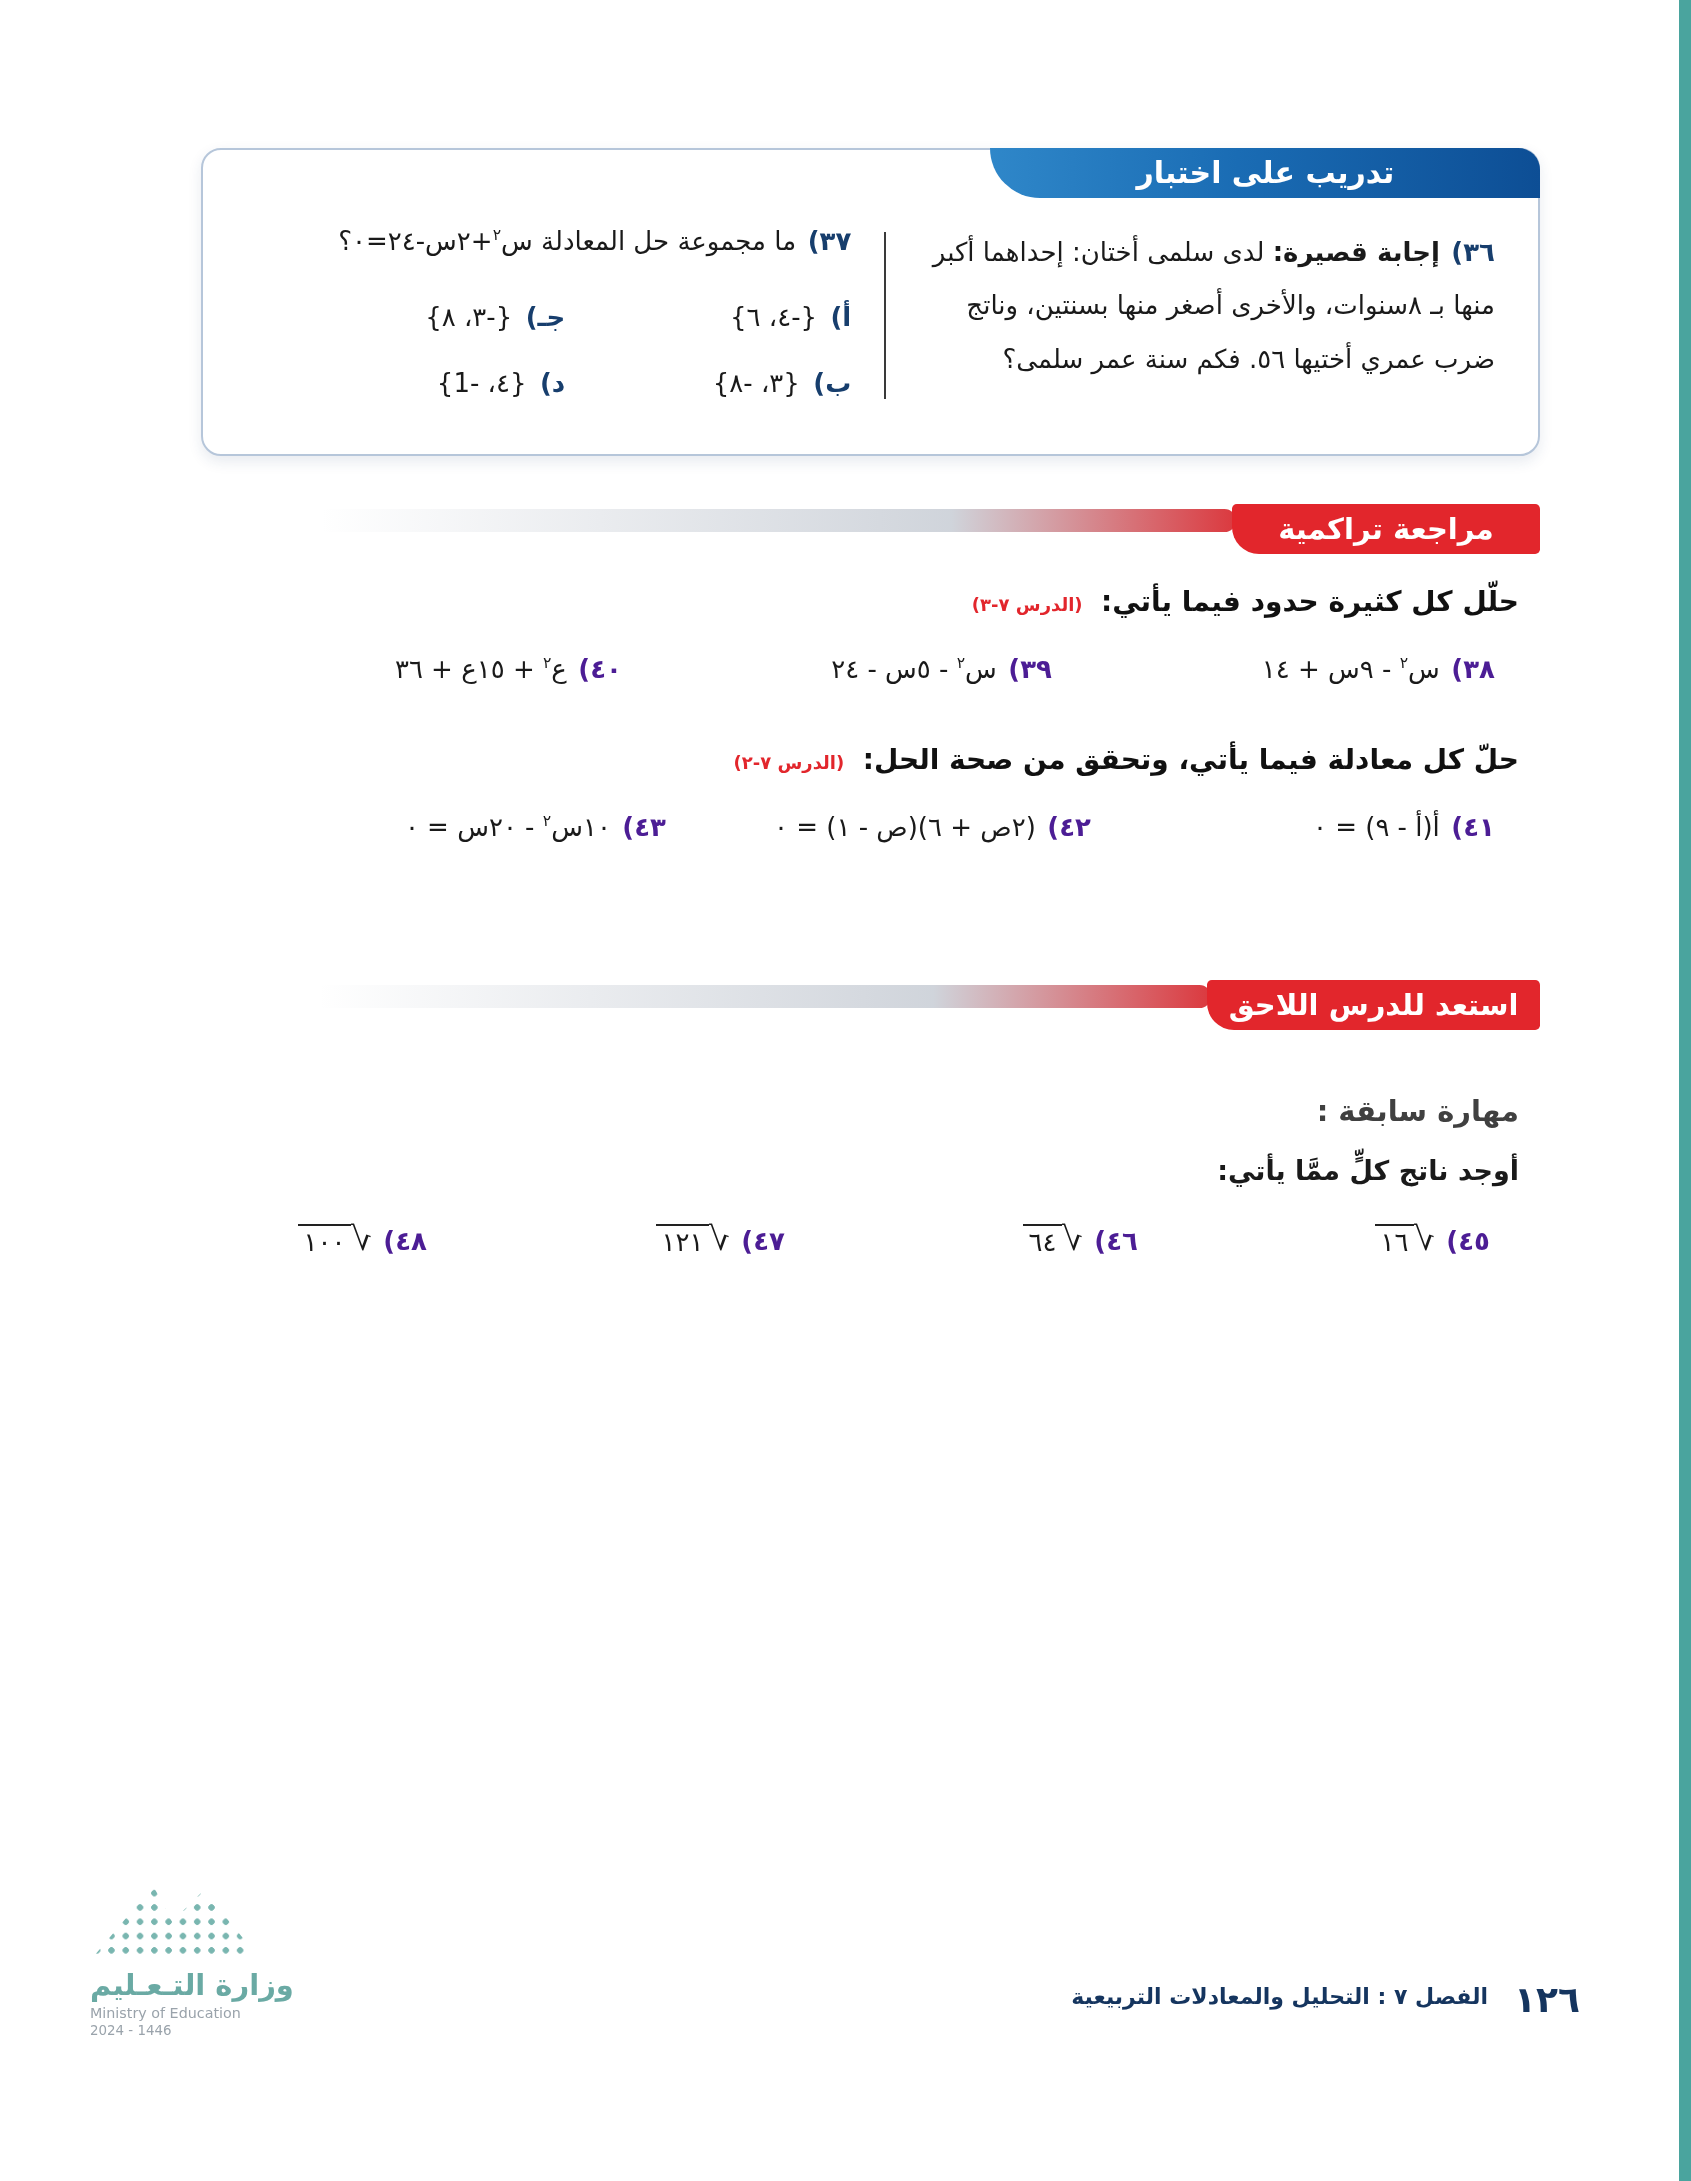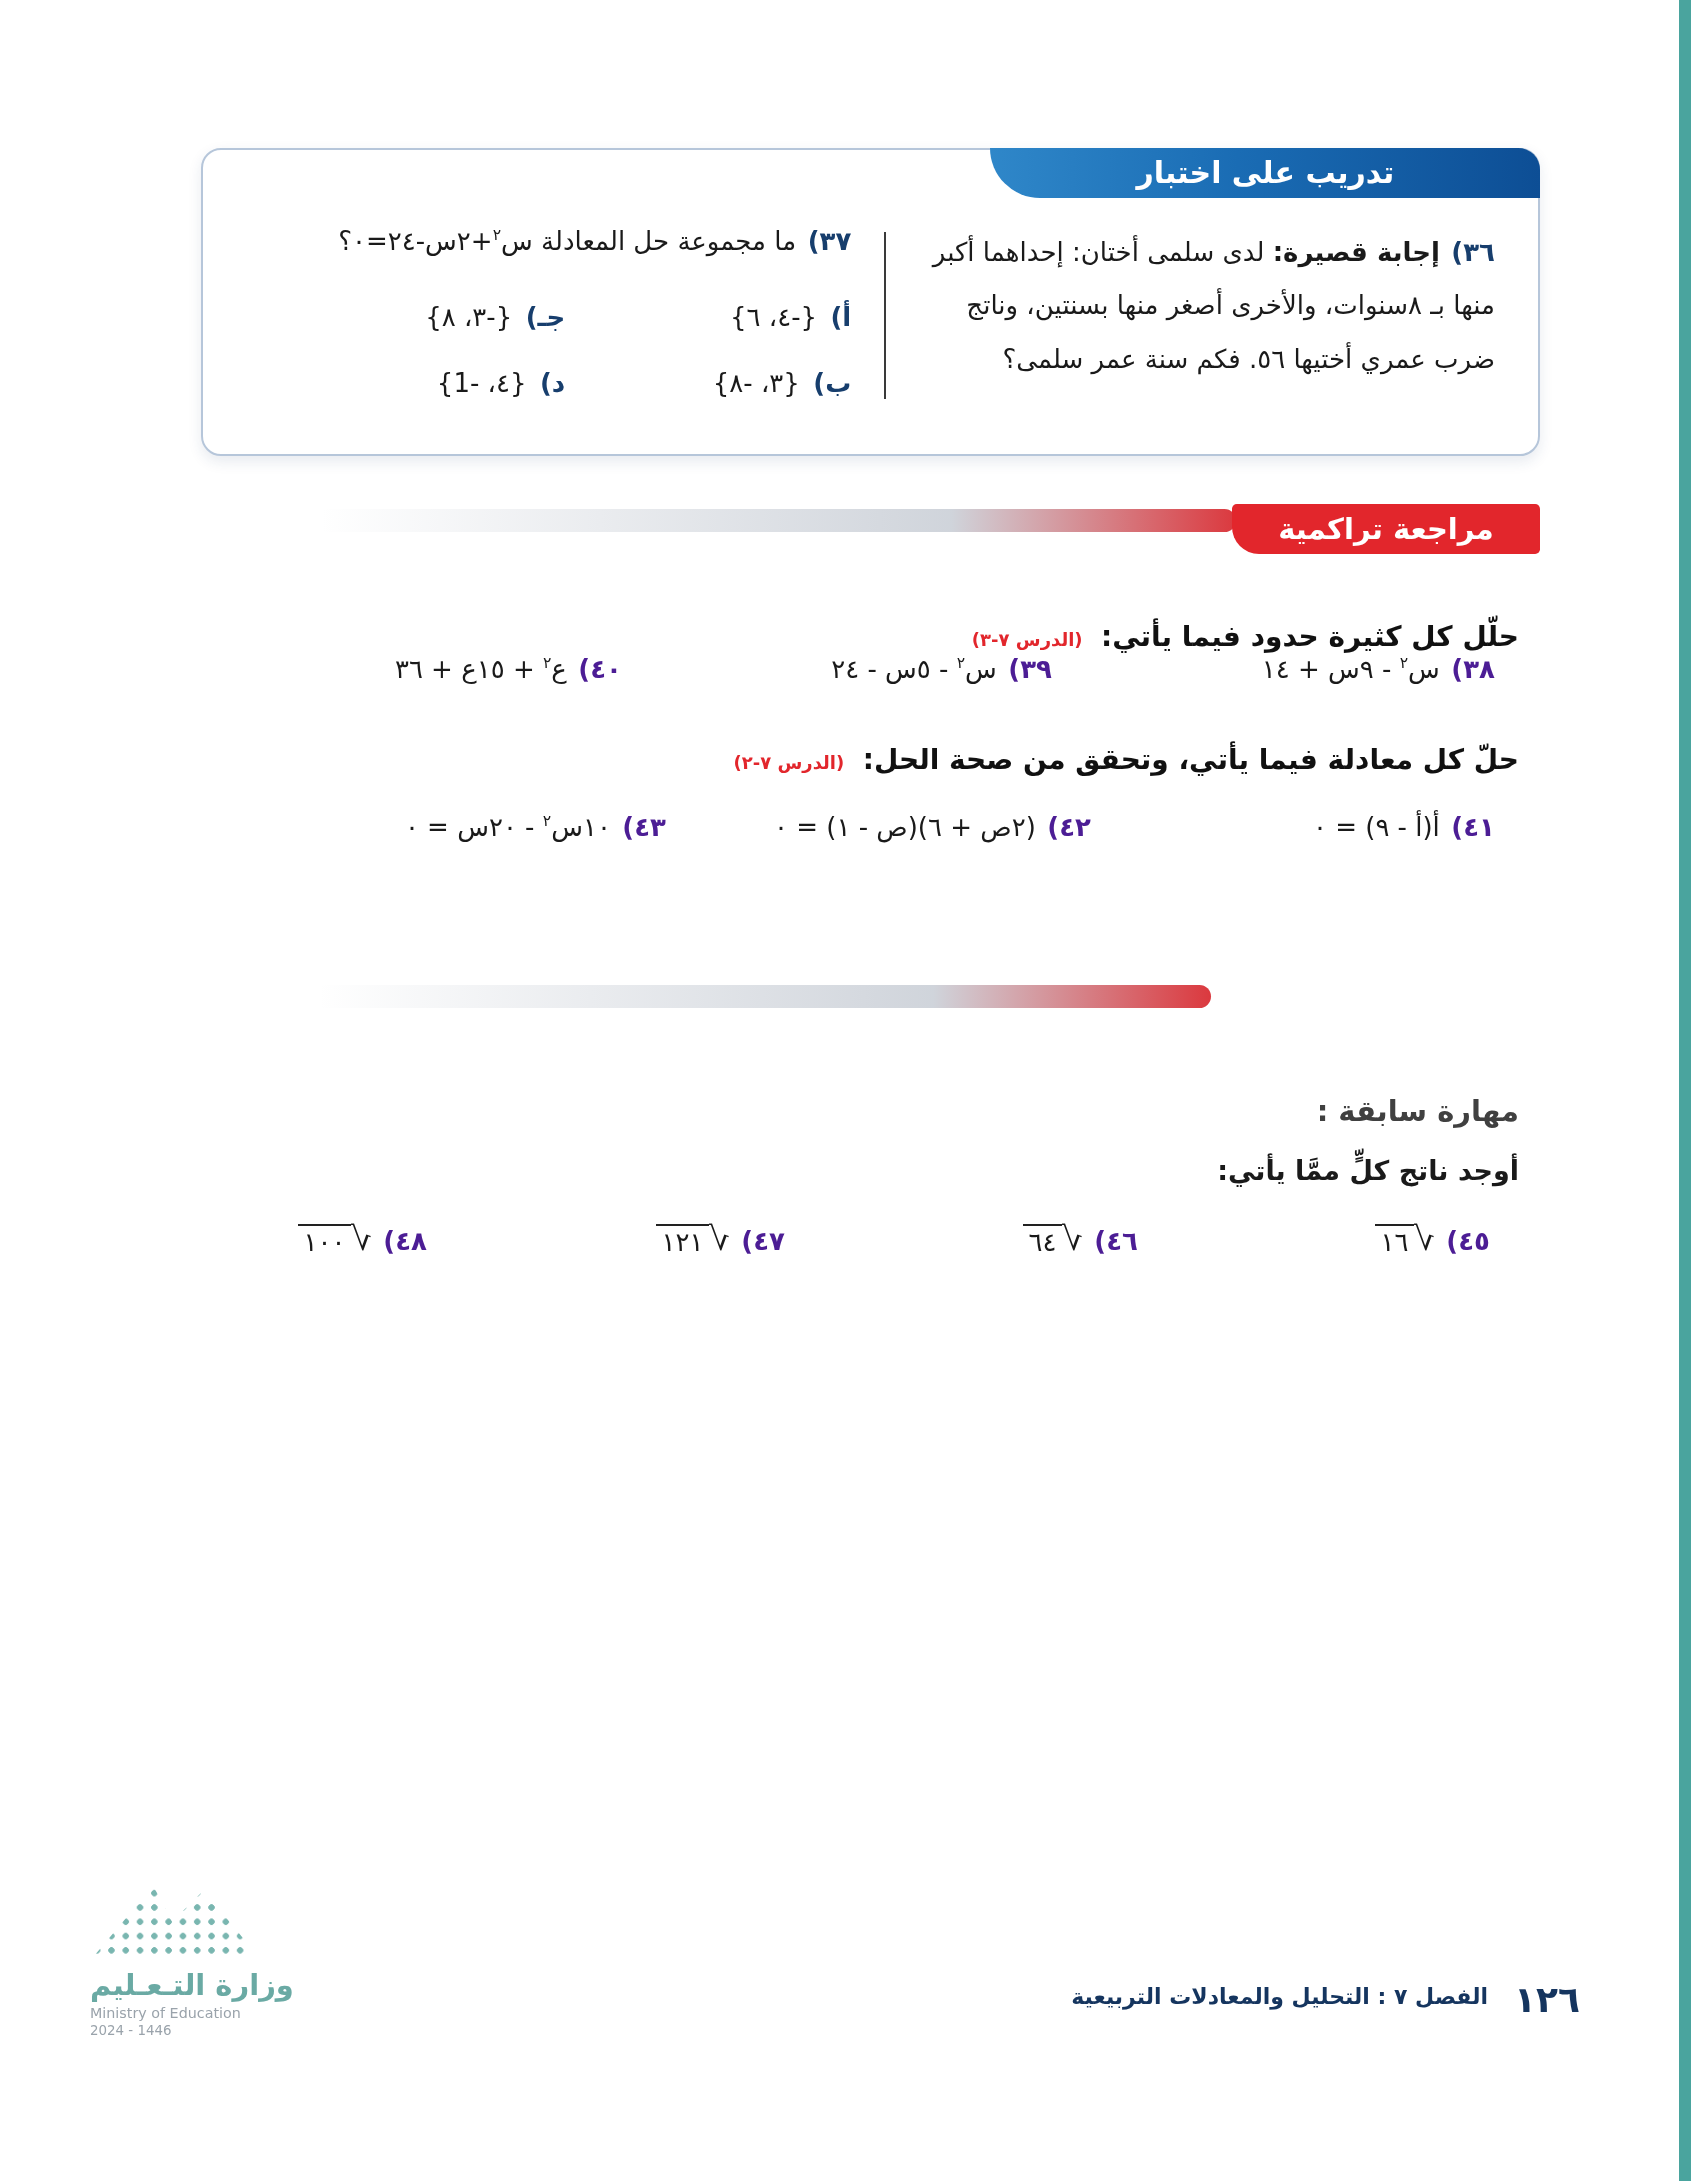--- a/index.html
+++ b/index.html
@@ -98,7 +98,7 @@
     <span>مراجعة تراكمية</span>
   </div>
 
-  <div class="sec-line" style="top:585px;right:172px;margin-top:35px;">
+  <div class="sec-line" style="top:585px;right:172px;">
     <span class="sec-header">حلّل كل كثيرة حدود فيما يأتي:</span>
     <span class="lesson-ref">(الدرس ٧-٣)</span>
   </div>

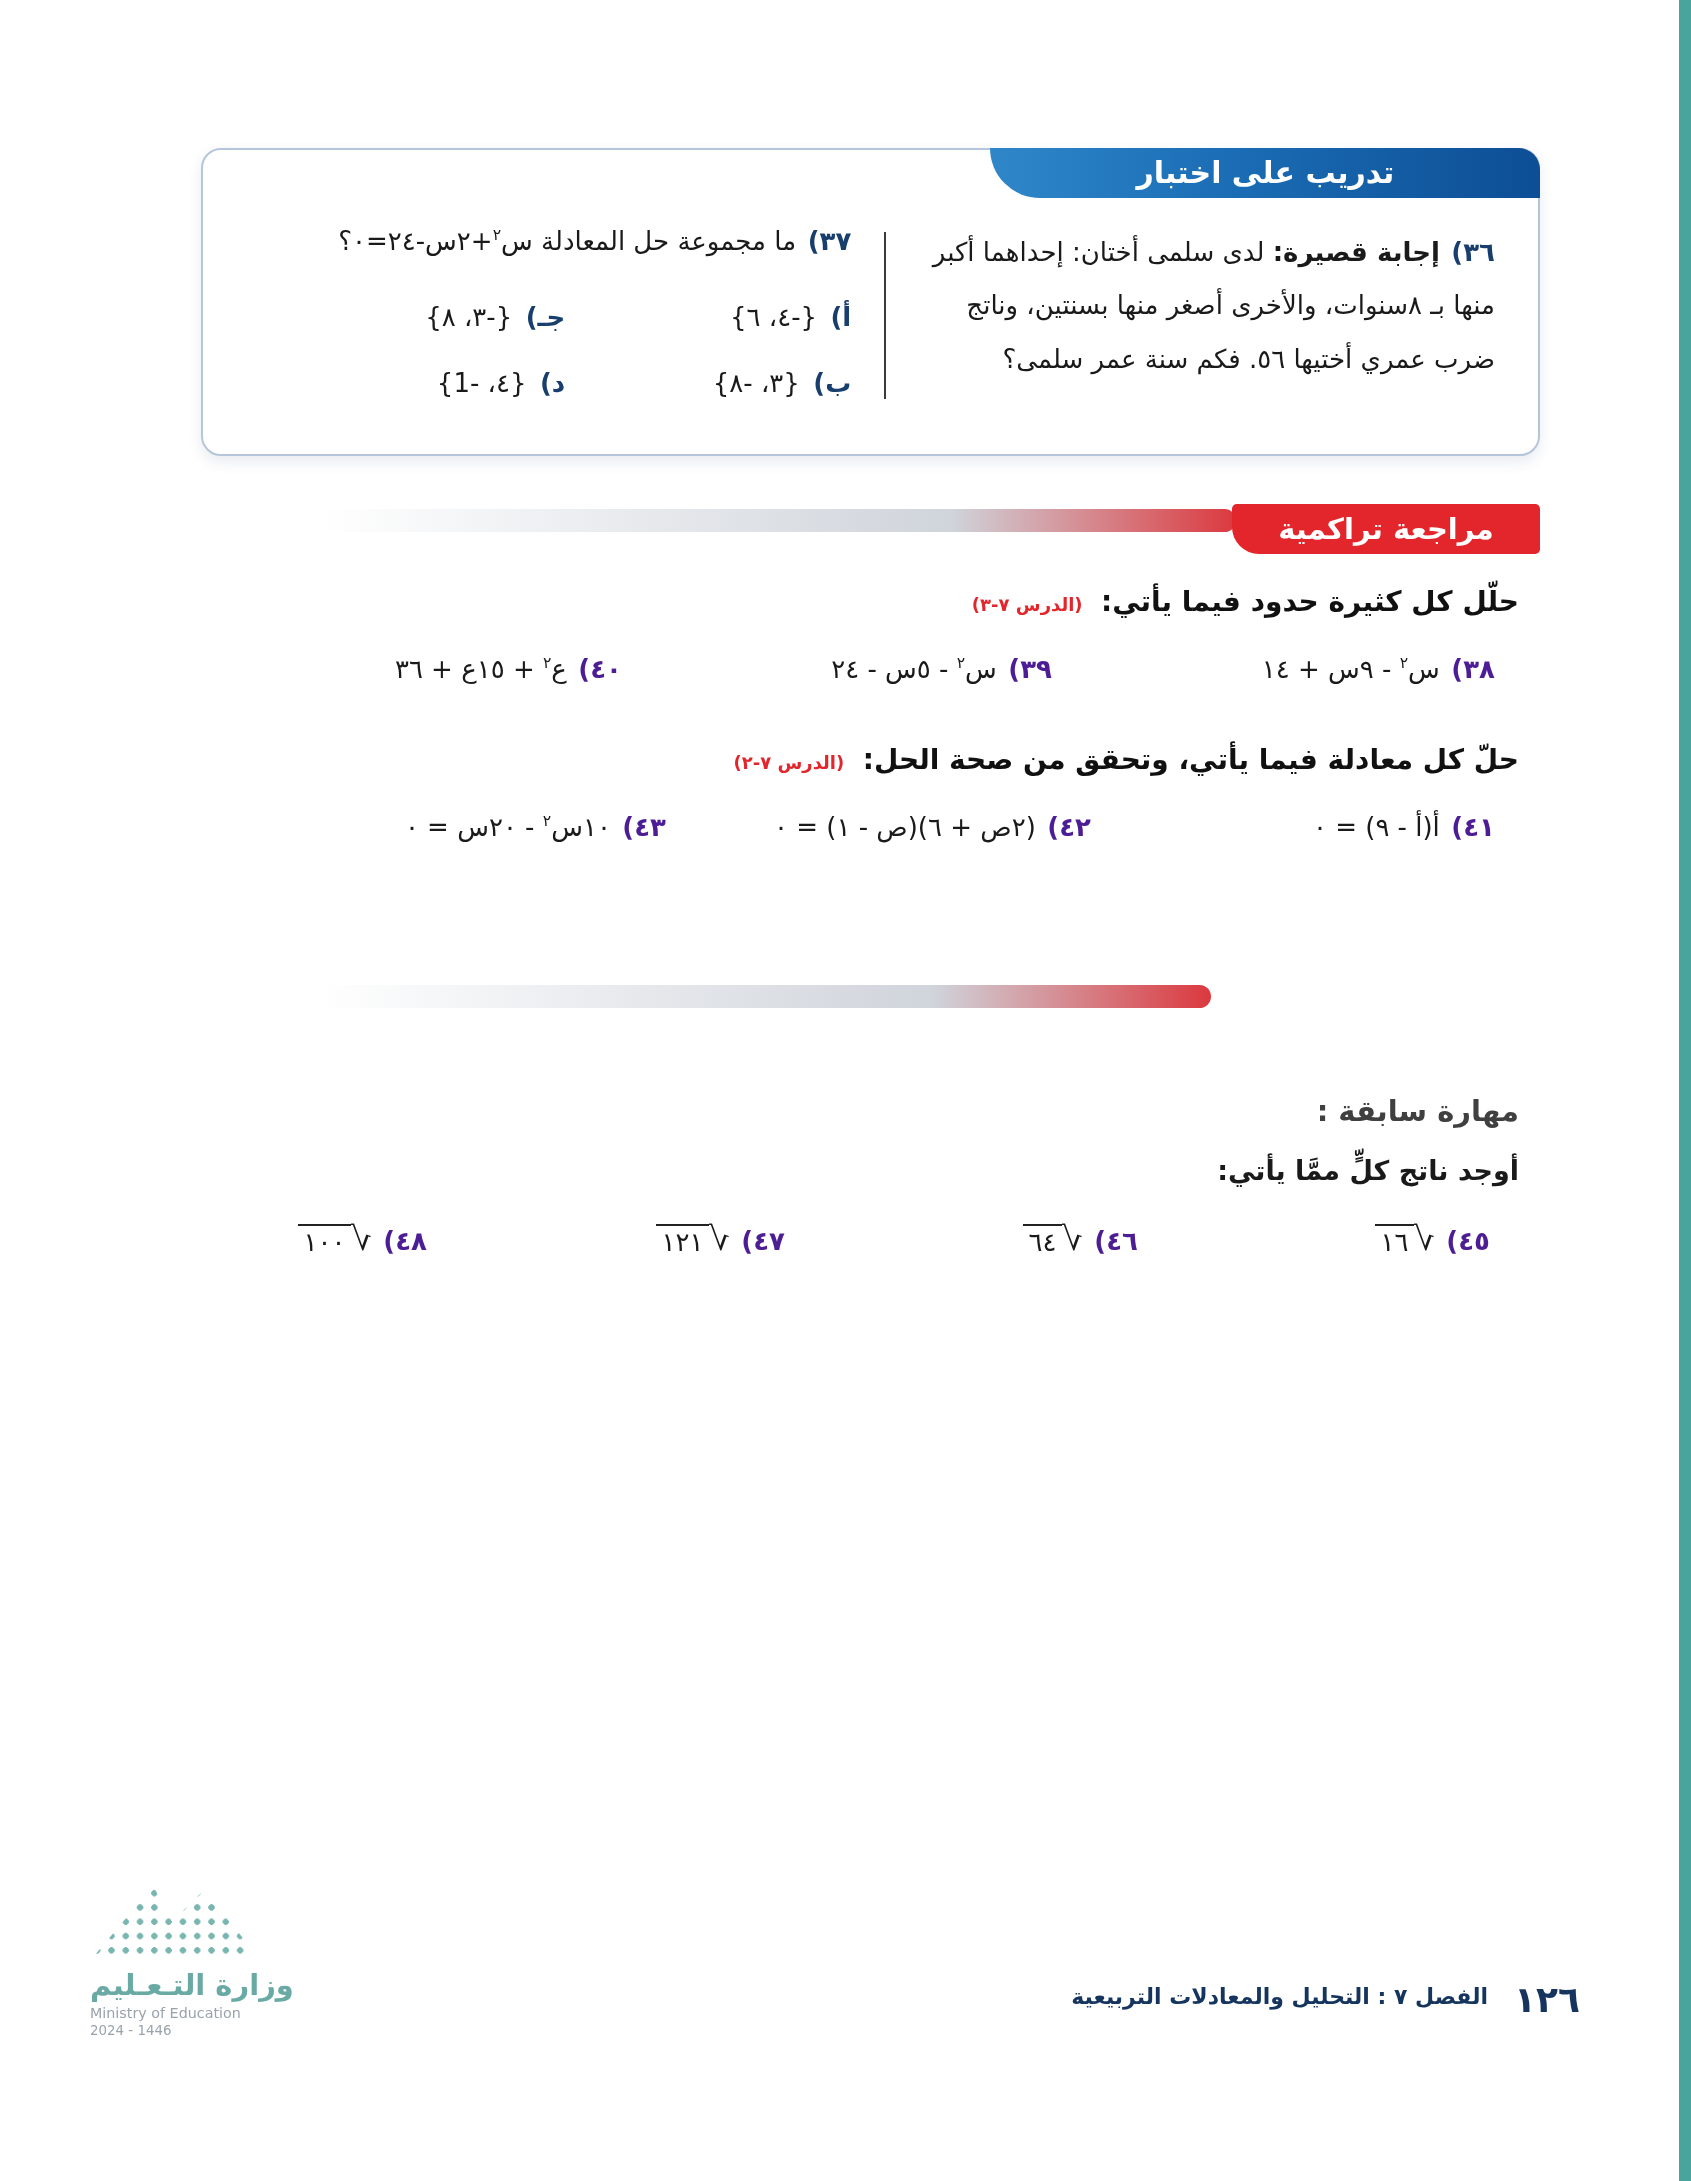--- a/index.html
+++ b/index.html
@@ -118,6 +118,9 @@
 
 
   <div class="swoosh" style="top:985px;left:220px;width:992px;"></div>
+  <div class="red-banner" style="top:980px;right:151px;width:333px;">
+    <span>استعد للدرس اللاحق</span>
+  </div>
 
   <div class="skill-label" style="top:1082px;right:172px;">مهارة سابقة :</div>
   <div class="instruction" style="top:1155px;right:172px;">أوجد ناتج كلٍّ ممَّا يأتي:</div>

